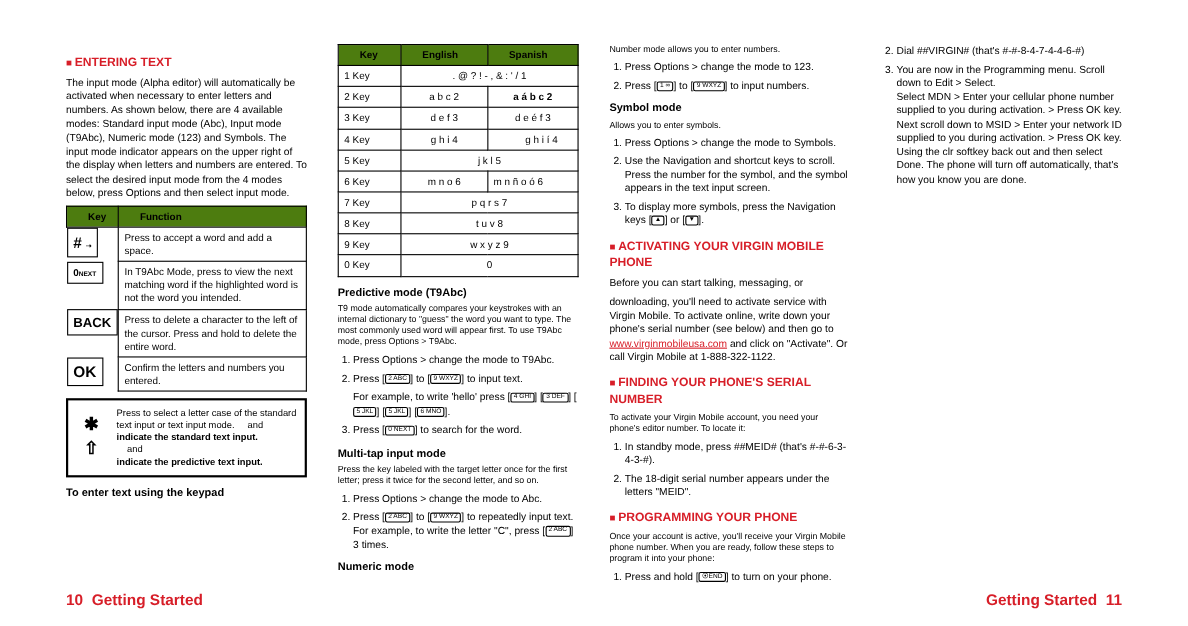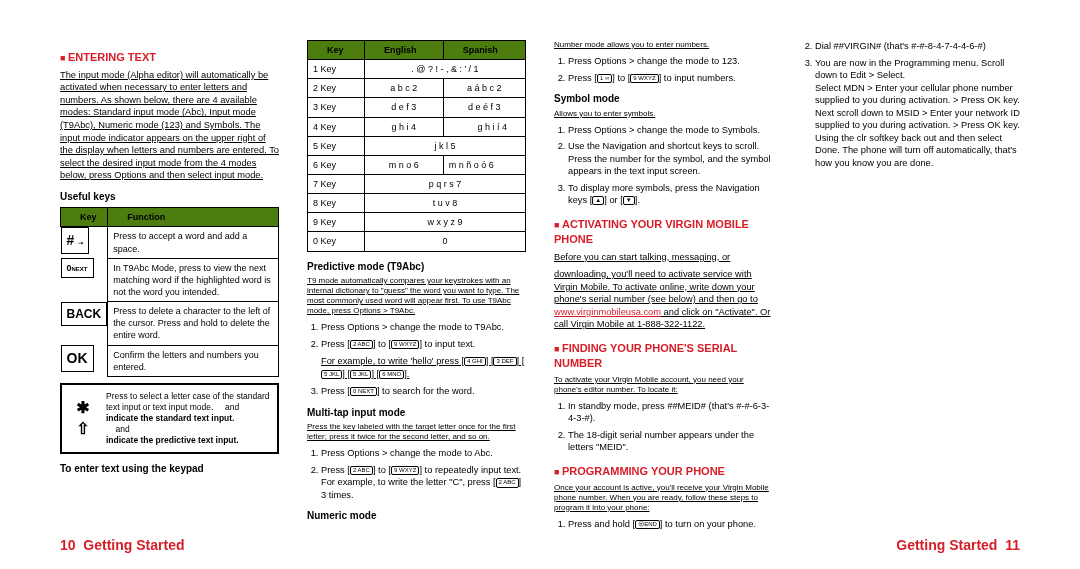--- a/index.html
+++ b/index.html
@@ -38,7 +38,7 @@
     font-size: 10px;
     margin: 8px 0 3px 0;
   }
-  p { margin: 0 0 5px 0; text-decoration: underline; }
+  p { margin: 0 0 5px 0; }
   .small { font-size: 8px; line-height: 1.25; }
   table.ui {
     border-collapse: collapse;

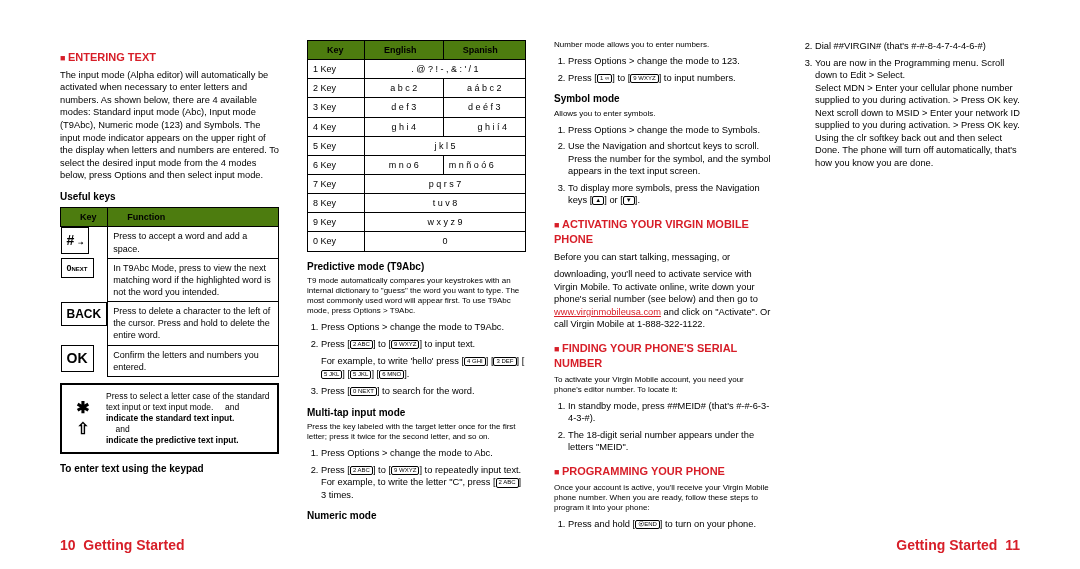--- a/index.html
+++ b/index.html
@@ -151,7 +151,7 @@
     <tr>
           <td>2 Key</td>
           <td style="text-align:center;">a b c 2</td>
-          <td style="text-align:center;">a á b c 2</td>
+          <td style="text-align:center;font-weight:bold;">a á b c 2</td>
         </tr>
     <tr>
           <td>3 Key</td>

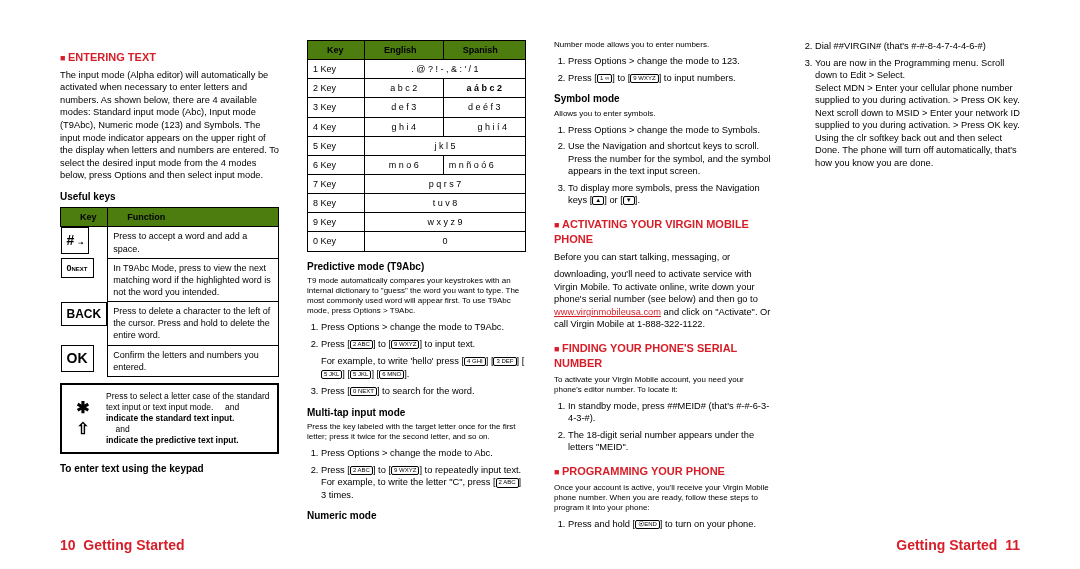--- a/index.html
+++ b/index.html
@@ -99,7 +99,6 @@
   <h2 class="red">ENTERING TEXT</h2>
   <p>The input mode (Alpha editor) will automatically be activated when necessary to enter letters and numbers. As shown below, there are 4 available modes: Standard input mode (Abc), Input mode (T9Abc), Numeric mode (123) and Symbols. The input mode indicator appears on the upper right of the display when letters and numbers are entered. To select the desired input mode from the 4 modes below, press Options and then select input mode.</p>
 
-  <h3 class="sub">Useful keys</h3>
   <table class="ui">
     <tbody>
         <tr>

